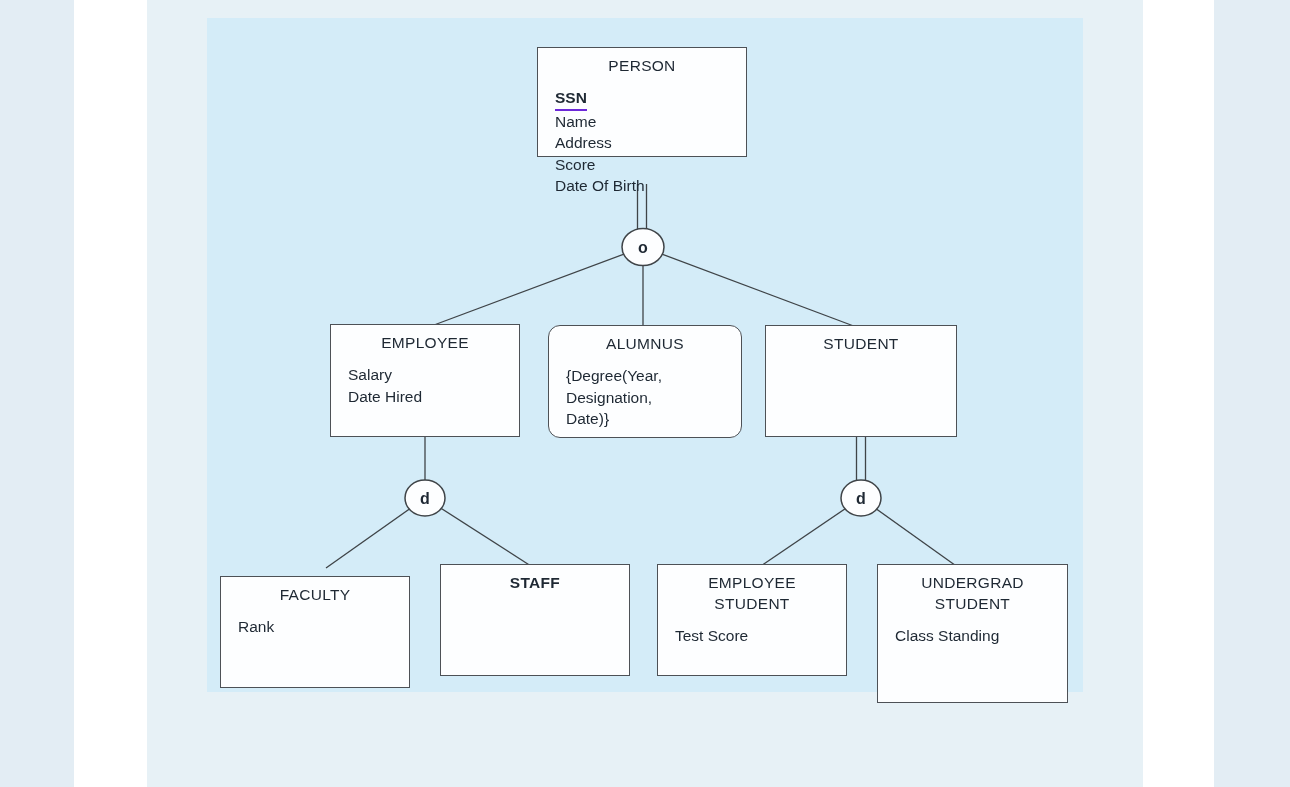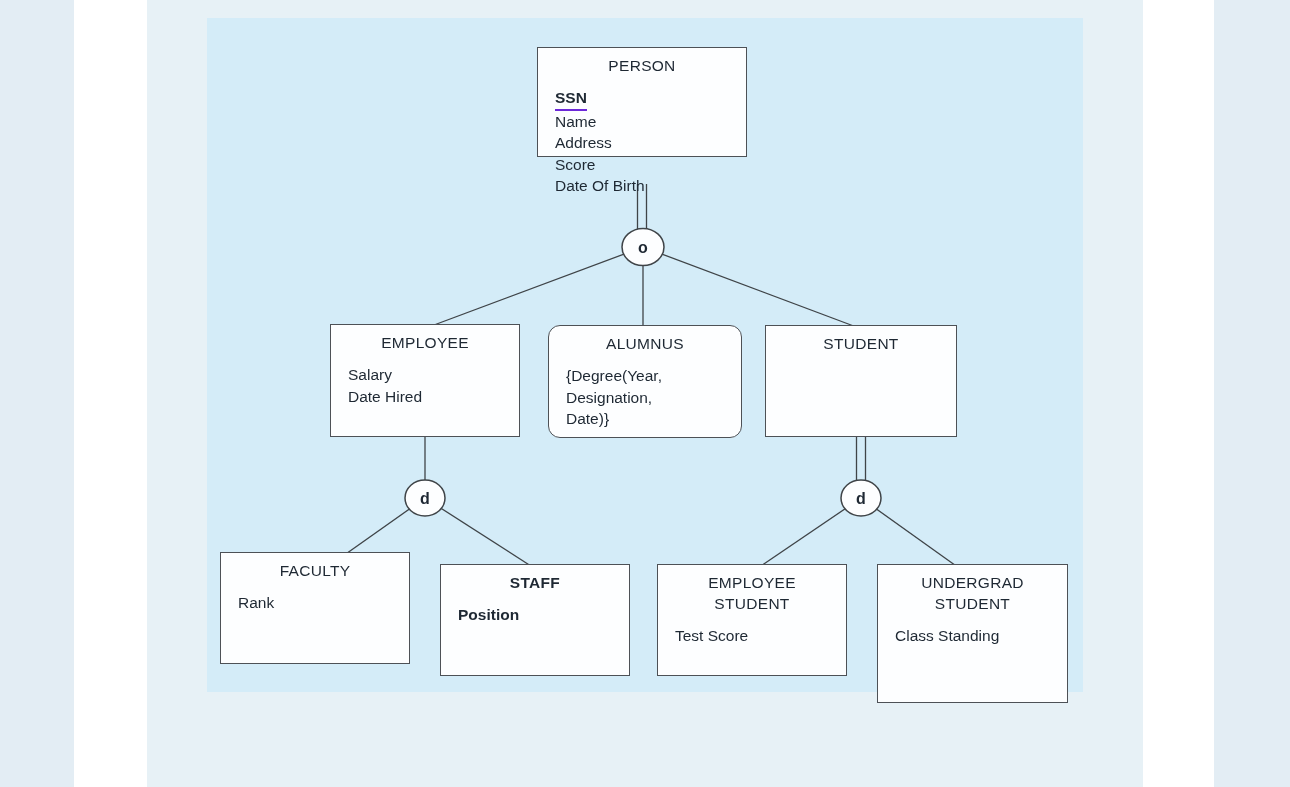--- a/index.html
+++ b/index.html
@@ -133,7 +133,7 @@
   <div class="entity-title">STUDENT</div>
 </div>
 
-<div class="entity" style="left:220px; top:552px; width:190px; height:112px;">
+<div class="entity" style="left:220px; top:576px; width:190px; height:112px;">
   <div class="entity-title">FACULTY</div>
   <div class="entity-attrs">
     <div class="attr">Rank</div>

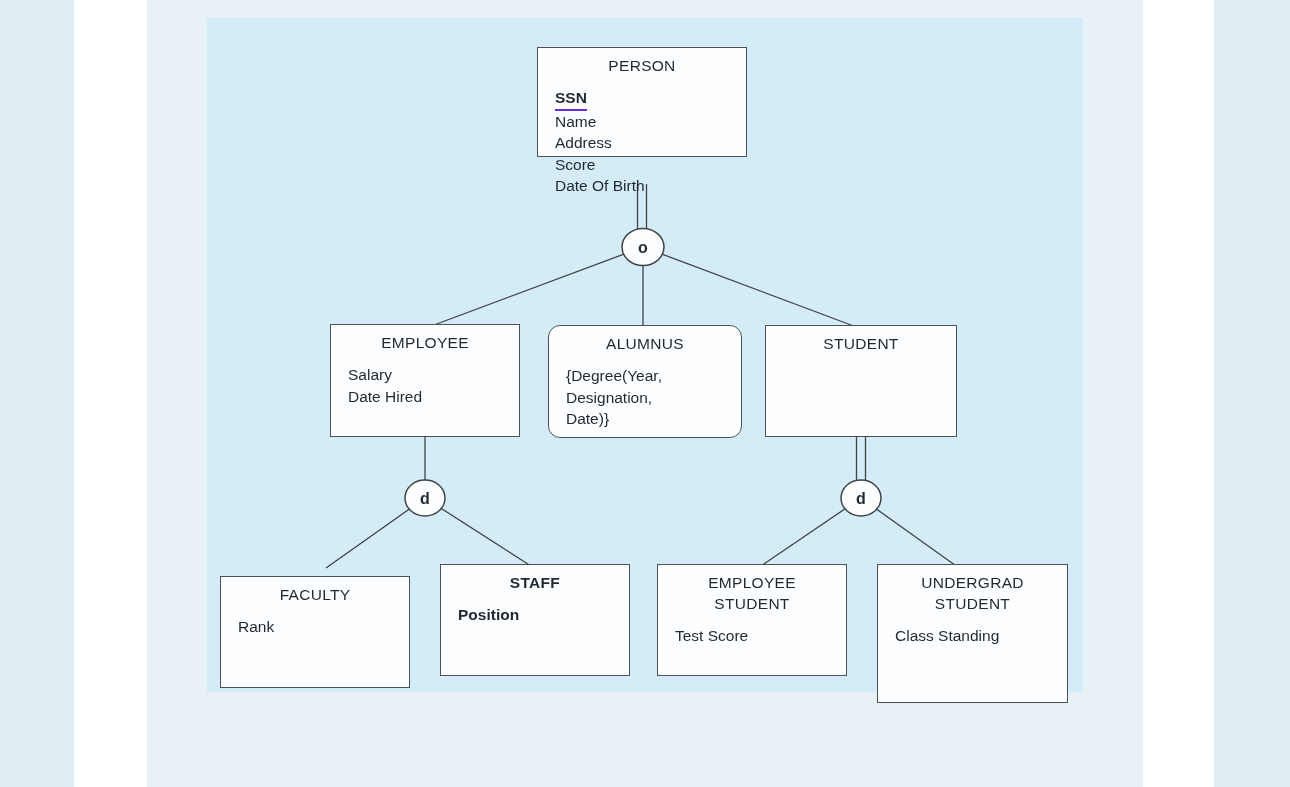--- a/index.html
+++ b/index.html
@@ -142,9 +142,6 @@
 
 <div class="entity" style="left:440px; top:564px; width:190px; height:112px;font-weight:bold;">
   <div class="entity-title">STAFF</div>
-  <div class="entity-attrs">
-    <div class="attr">Position</div>
-  </div>
 </div>
 
 <div class="entity" style="left:657px; top:564px; width:190px; height:112px;">

